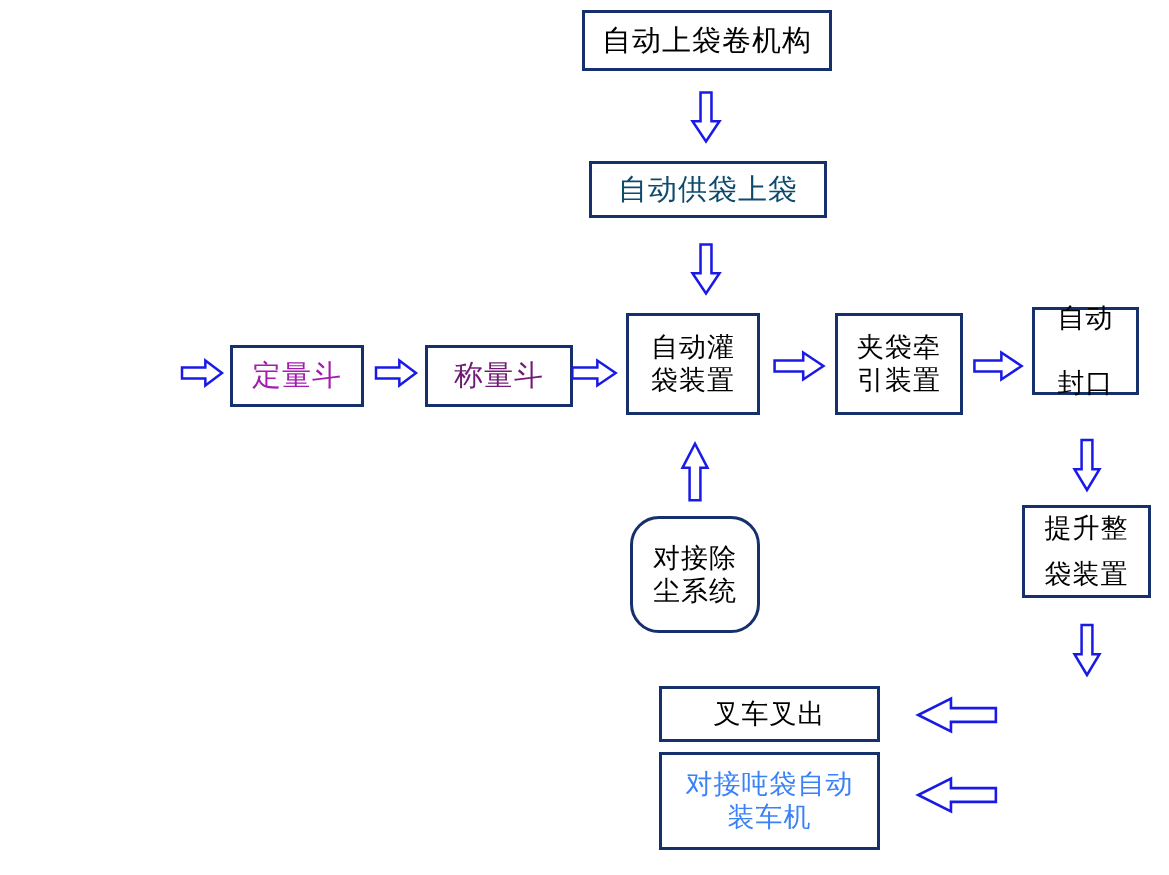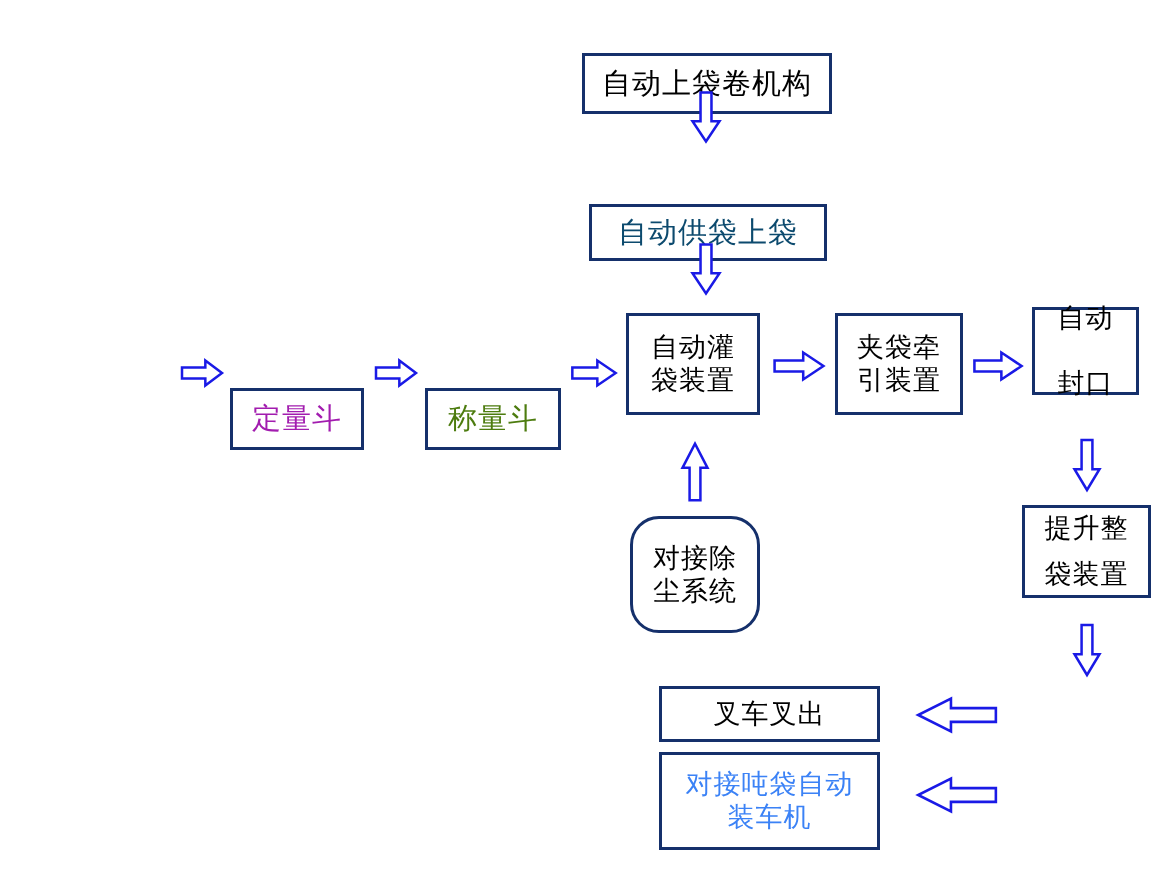--- a/index.html
+++ b/index.html
@@ -36,7 +36,7 @@
     display: block;
     white-space: nowrap;
   }
-  .node.big { font-size: 29px; margin-top: 43px; }
+  .node.big { font-size: 29px; }
   .node.med { font-size: 27px; }
   .arrow {
     position: absolute;

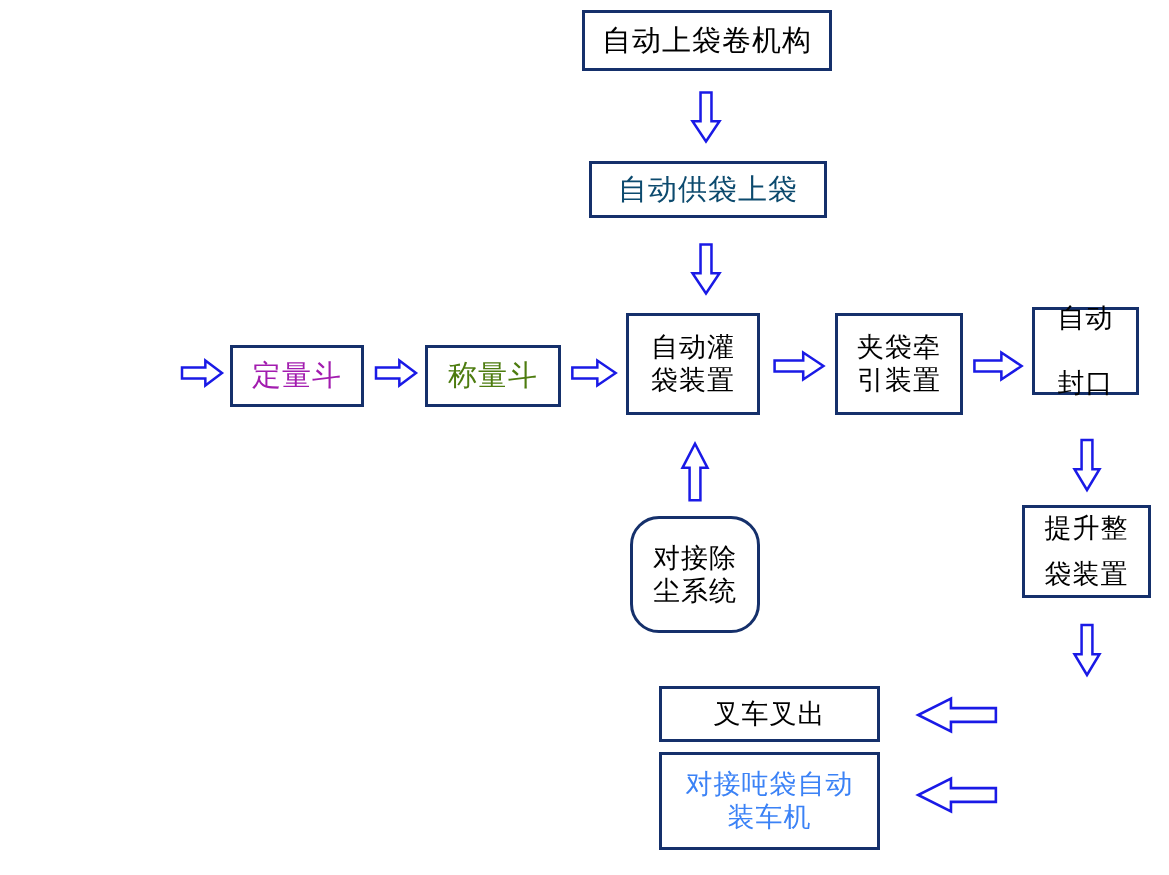--- a/index.html
+++ b/index.html
@@ -57,7 +57,7 @@
     <div class="node big" style="left: 230px; top: 345px; width: 134px; height: 62px; border-color: rgb(21, 48, 107); color: #a21caf;">
       <span class="line">定量斗</span>
     </div>
-    <div class="node big" style="left: 425px; top: 345px; width: 136px; height: 62px; border-color: rgb(21, 48, 107); color: #4d7c0f;">
+    <div class="node big" style="left: 425px; top: 345px; width: 148px; height: 62px; border-color: rgb(21, 48, 107); color: #701a75;">
       <span class="line">称量斗</span>
     </div>
     <div class="node med" style="left: 626px; top: 313px; width: 134px; height: 102px; border-color: rgb(21, 48, 107); color: rgb(0, 0, 0);">

